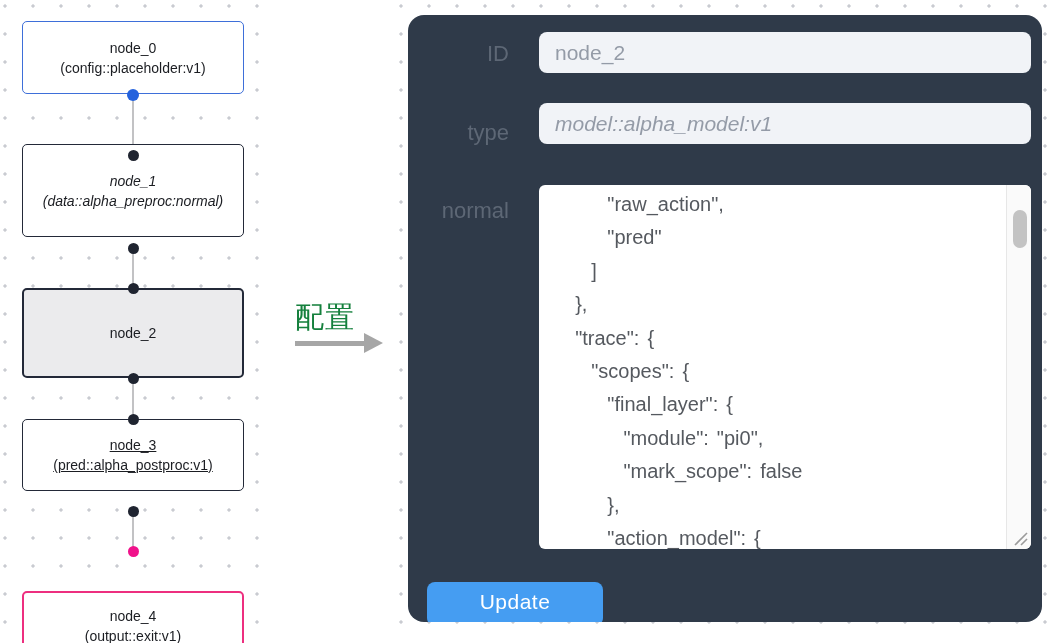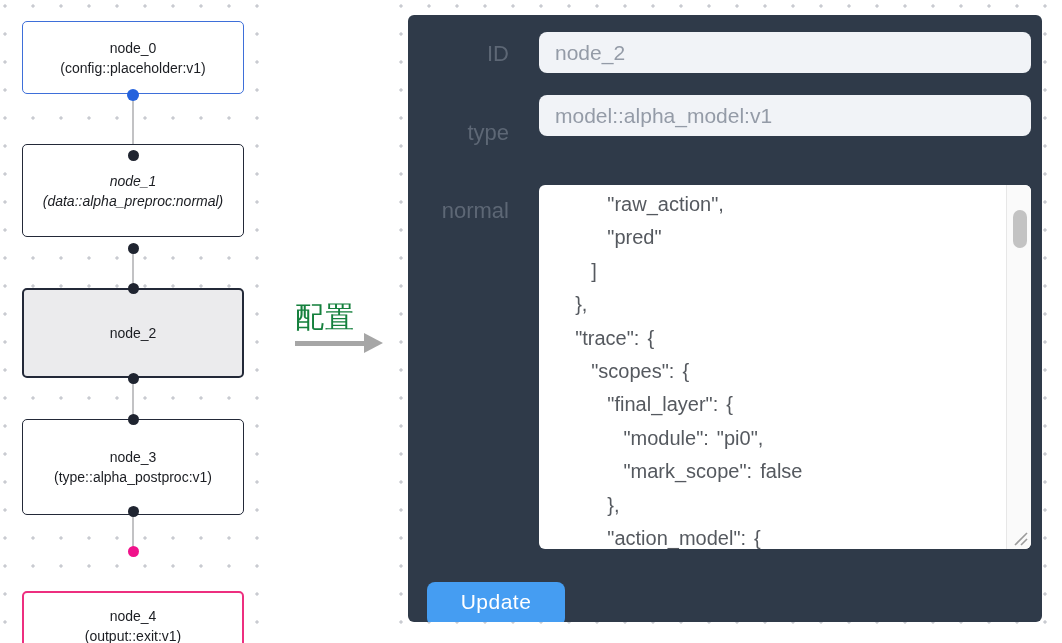--- a/index.html
+++ b/index.html
@@ -75,7 +75,7 @@
   
   .panel {
     position: absolute; left: 408px; top: 15px; width: 634px; height: 607px;
-    background: #2f3a49; border-radius: 6px; overflow: hidden; z-index: 5; padding-left: 34px;
+    background: #2f3a49; border-radius: 16px; overflow: hidden; z-index: 5; padding-left: 34px;
   }
   .field-label {
     position: absolute; left: 0; width: 101px; text-align: right;

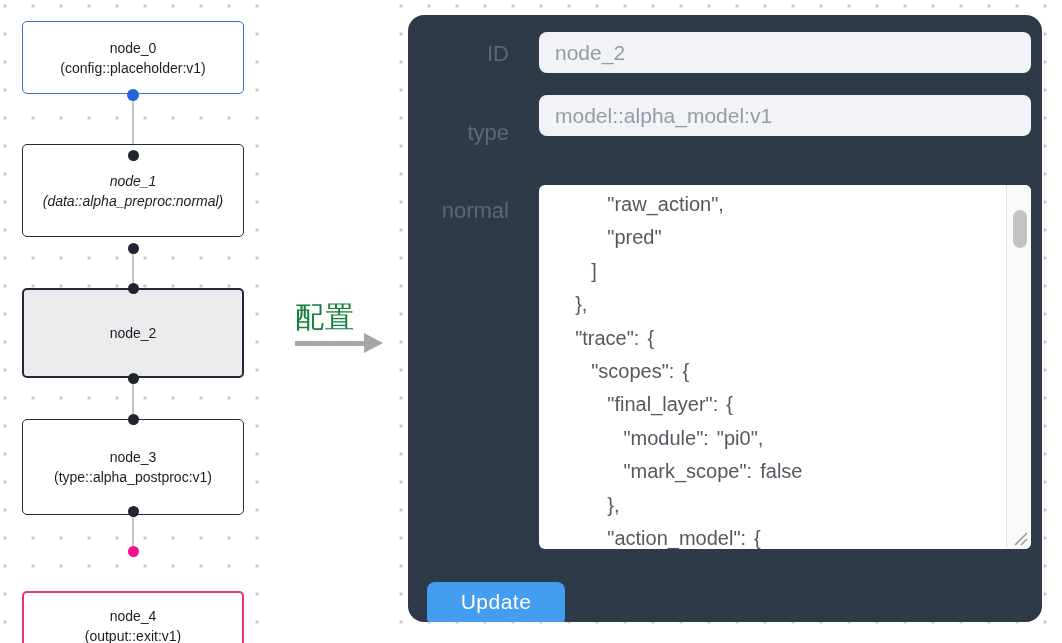--- a/index.html
+++ b/index.html
@@ -88,7 +88,7 @@
     font-family: "Liberation Sans", sans-serif; font-size: 21px; color: #949ba7;
     padding: 0 16px;
   }
-  .input-id { top: 17px; } .input-type { top: 80px; }
+  .input-id { top: 17px; } .input-type { top: 88px; font-style: italic; }
 
   .config-box {
     position: absolute; left: 131px; top: 170px; width: 492px; height: 364px;

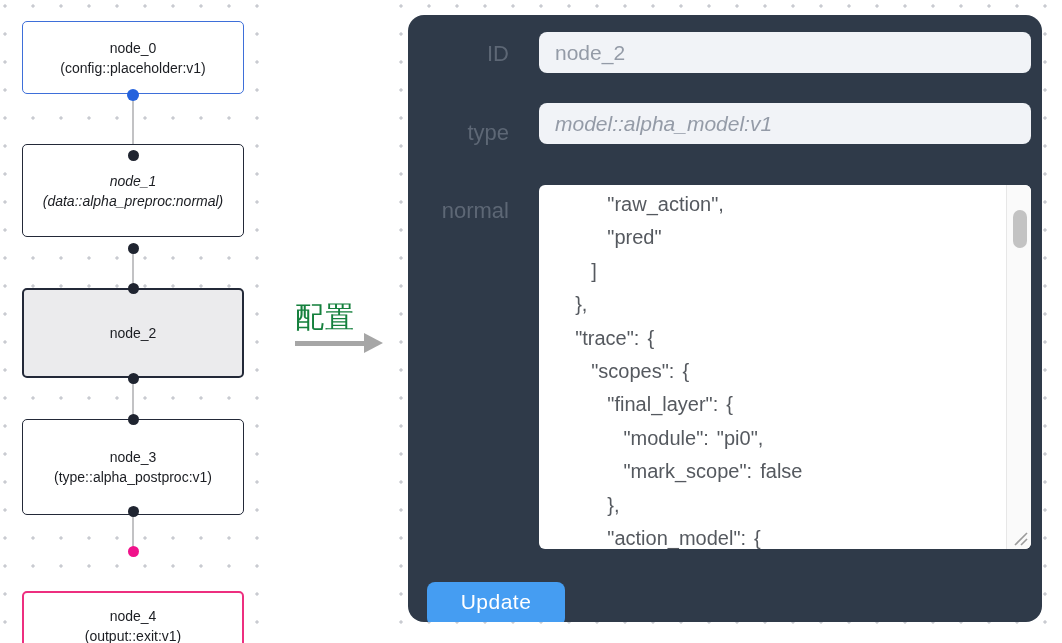--- a/index.html
+++ b/index.html
@@ -36,7 +36,7 @@
   .node-0 { top: 21px;  height: 73px; border-color: #3e6fd9; }
   .node-1 { top: 144px; height: 93px; font-style: italic; }
   .node-2 { top: 288px; height: 90px; background: #ebebed; border-width: 2px; }
-  .node-3 { top: 419px; height: 96px; }
+  .node-3 { top: 419px; height: 72px; text-decoration: underline; }
   .node-4 { top: 551px; height: 70px; border-color: #ed2f7f; border-width: 2px; margin-top: 40px; }
 
   .edge {

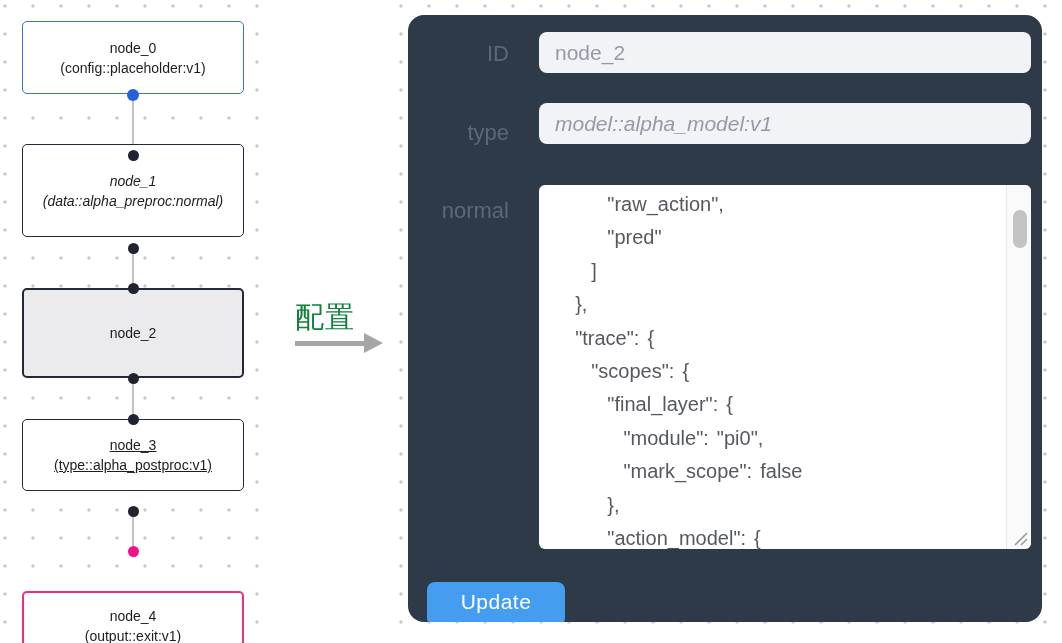--- a/index.html
+++ b/index.html
@@ -143,7 +143,7 @@
     </div>
     <div class="node node-3">
       <div>node_3</div>
-      <div class="sub">(type::alpha_postproc:v1)</div>
+      <div class="sub">(pred::alpha_postproc:v1)</div>
     </div>
     <div class="node node-4">
       <div>node_4</div>

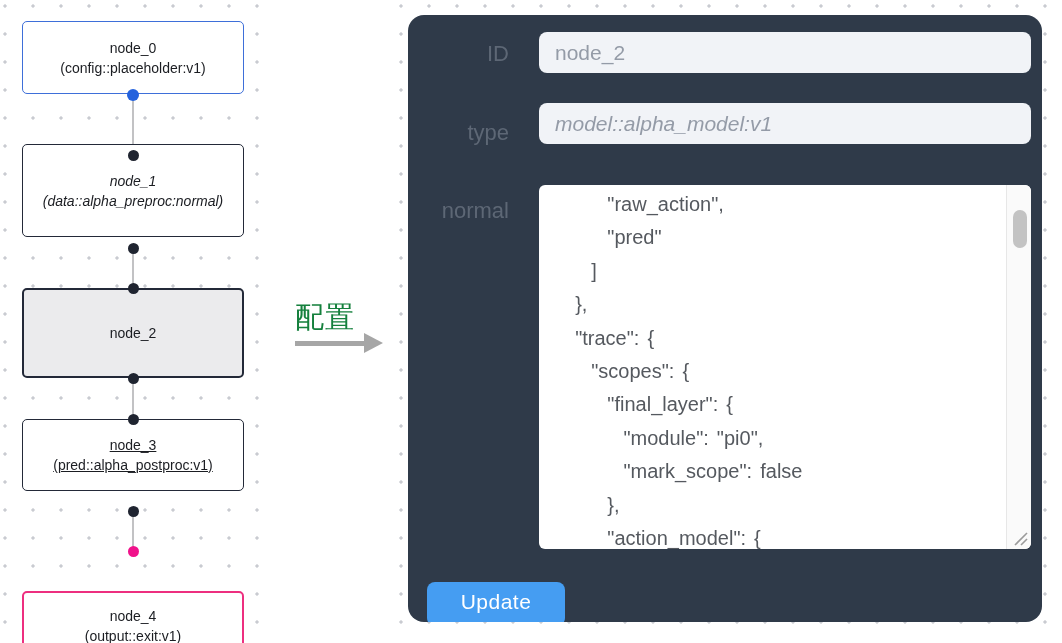--- a/index.html
+++ b/index.html
@@ -111,7 +111,7 @@
   .resize-handle { position: absolute; right: 2px; bottom: 2px; width: 18px; height: 18px; }
 
   .update-btn {
-    position: absolute; left: 19px; bottom: -4px; width: 138px; height: 44px;
+    position: absolute; left: 19px; bottom: -4px; width: 176px; height: 44px;
     background: #459df2; border: none; border-radius: 8px;
     color: #ffffff; font-family: "Liberation Sans", sans-serif;
     font-size: 21px; font-weight: 500; letter-spacing: 0.5px;

